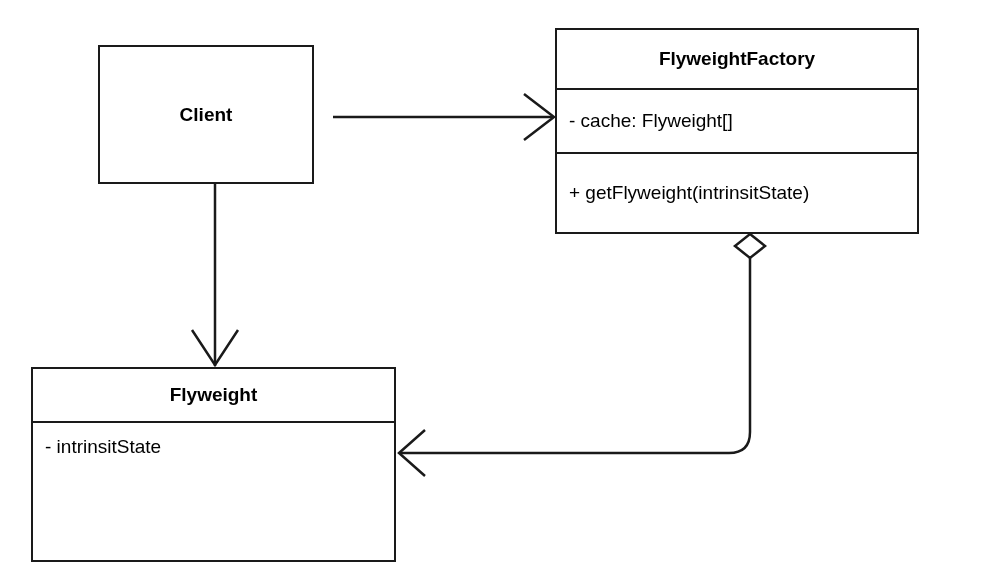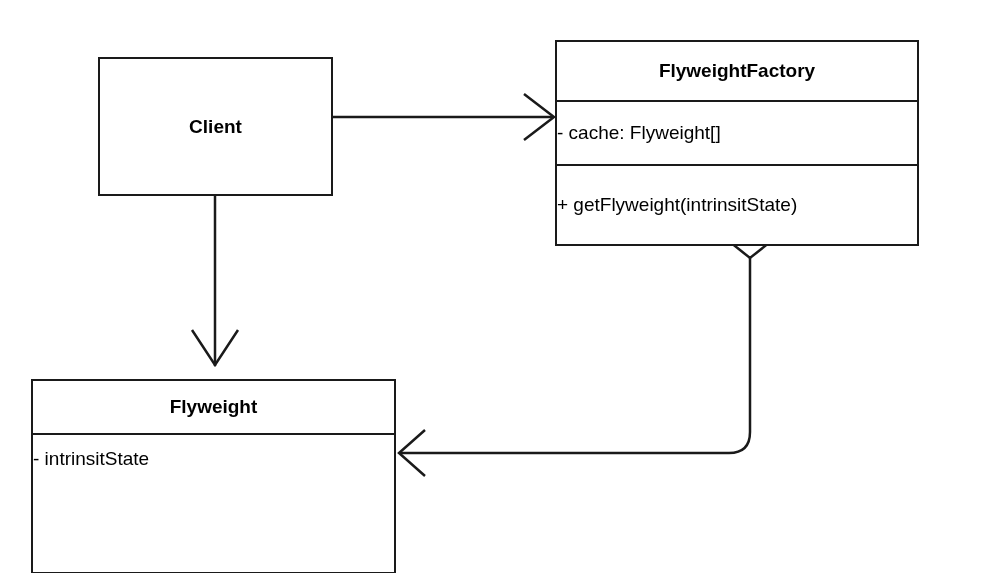--- a/index.html
+++ b/index.html
@@ -32,7 +32,6 @@
     background: #ffffff;
     border: 2px solid #1a1a1a;
     z-index: 2;
-    margin-top: 12px;
   }
   .uml-compartment {
     box-sizing: border-box;

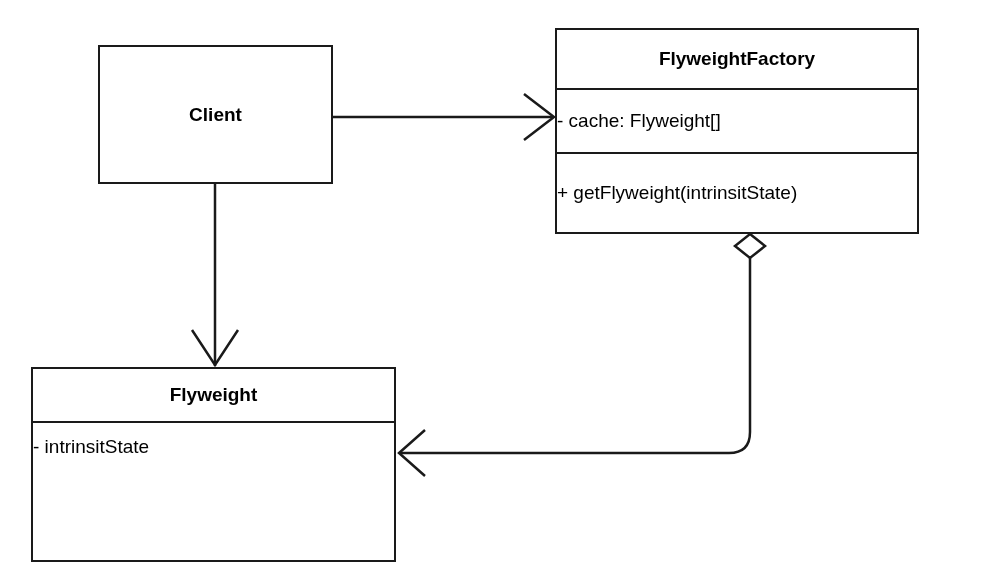--- a/index.html
+++ b/index.html
@@ -58,7 +58,7 @@
   #class-client {
     left: 98px;
     top: 45px;
-    width: 235px;
+    width: 216px;
     height: 139px;
   }
   #class-client .compartment-name {

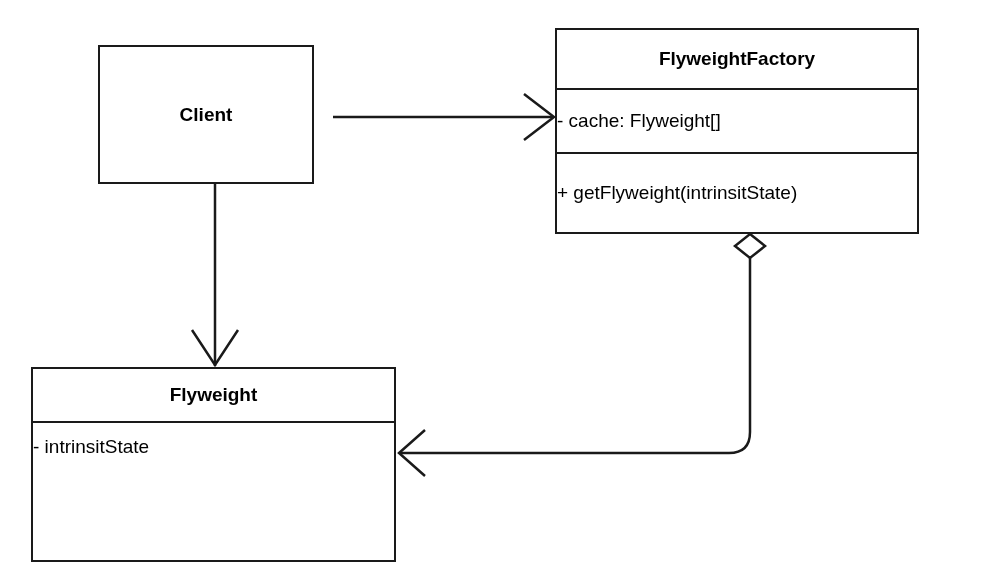--- a/index.html
+++ b/index.html
@@ -53,6 +53,7 @@
     font-weight: normal;
     font-size: 19px;
     color: #000000;
+    padding-left: 12px;
   }
   
   #class-client {

